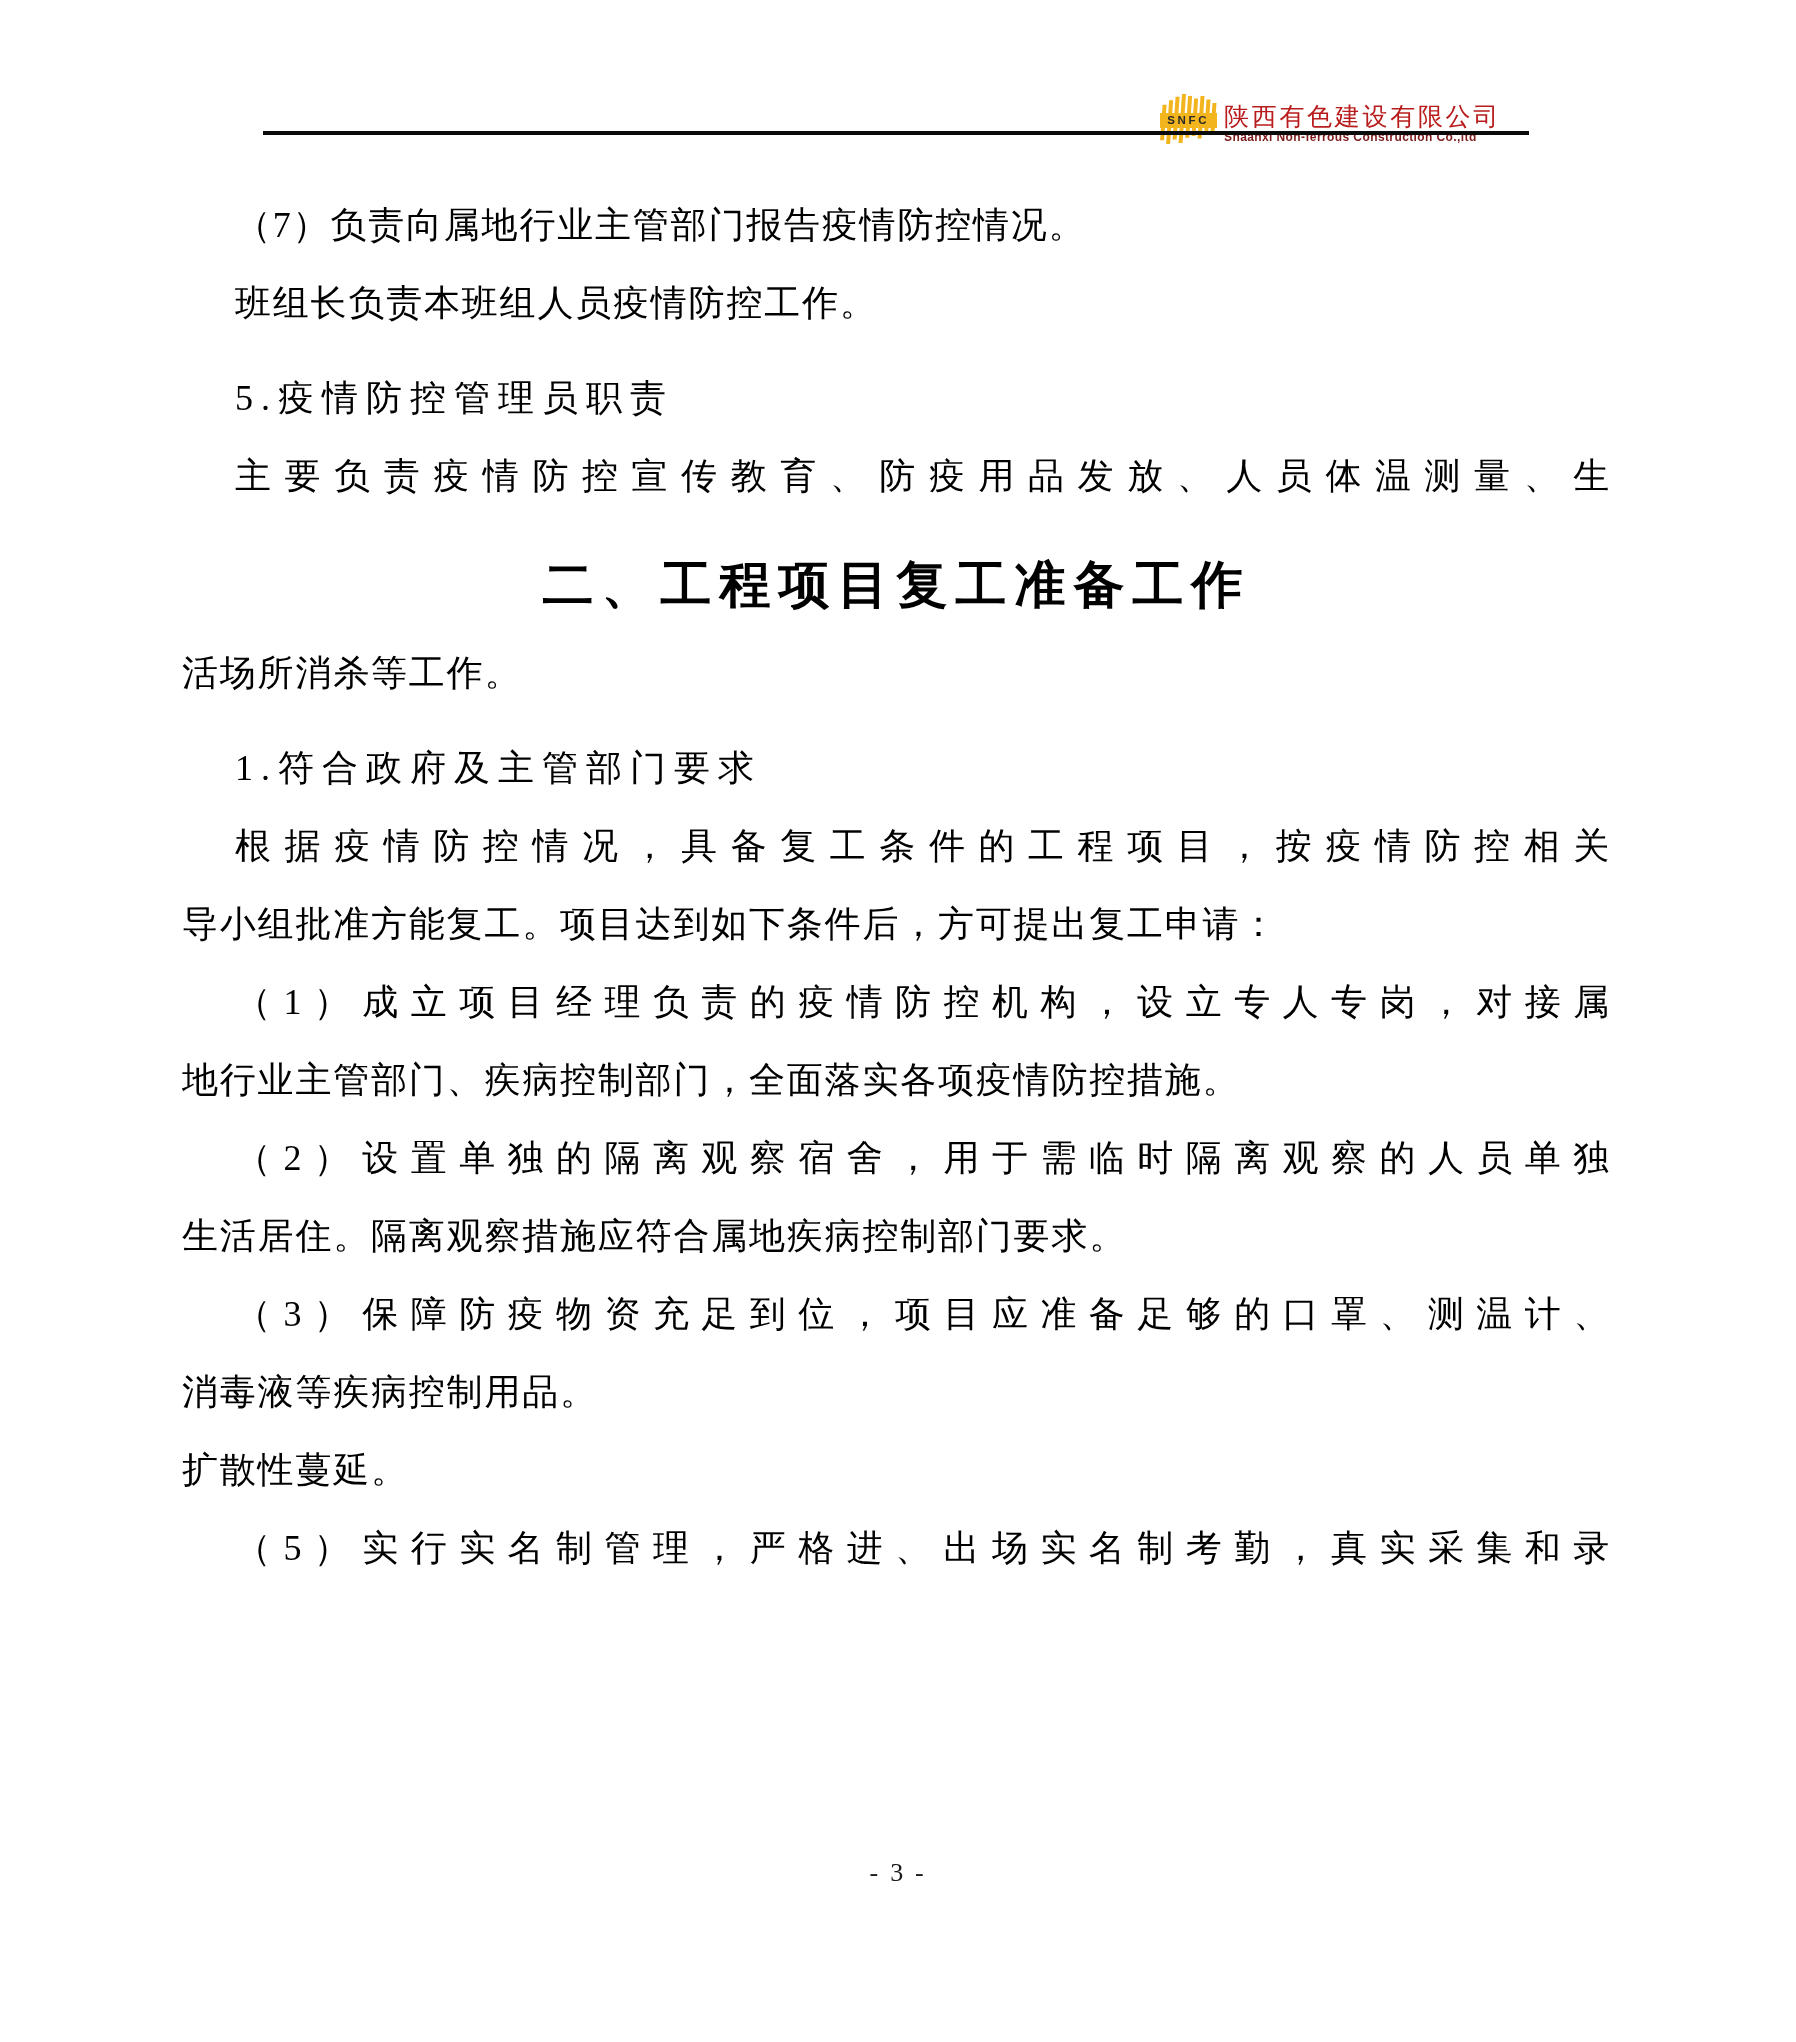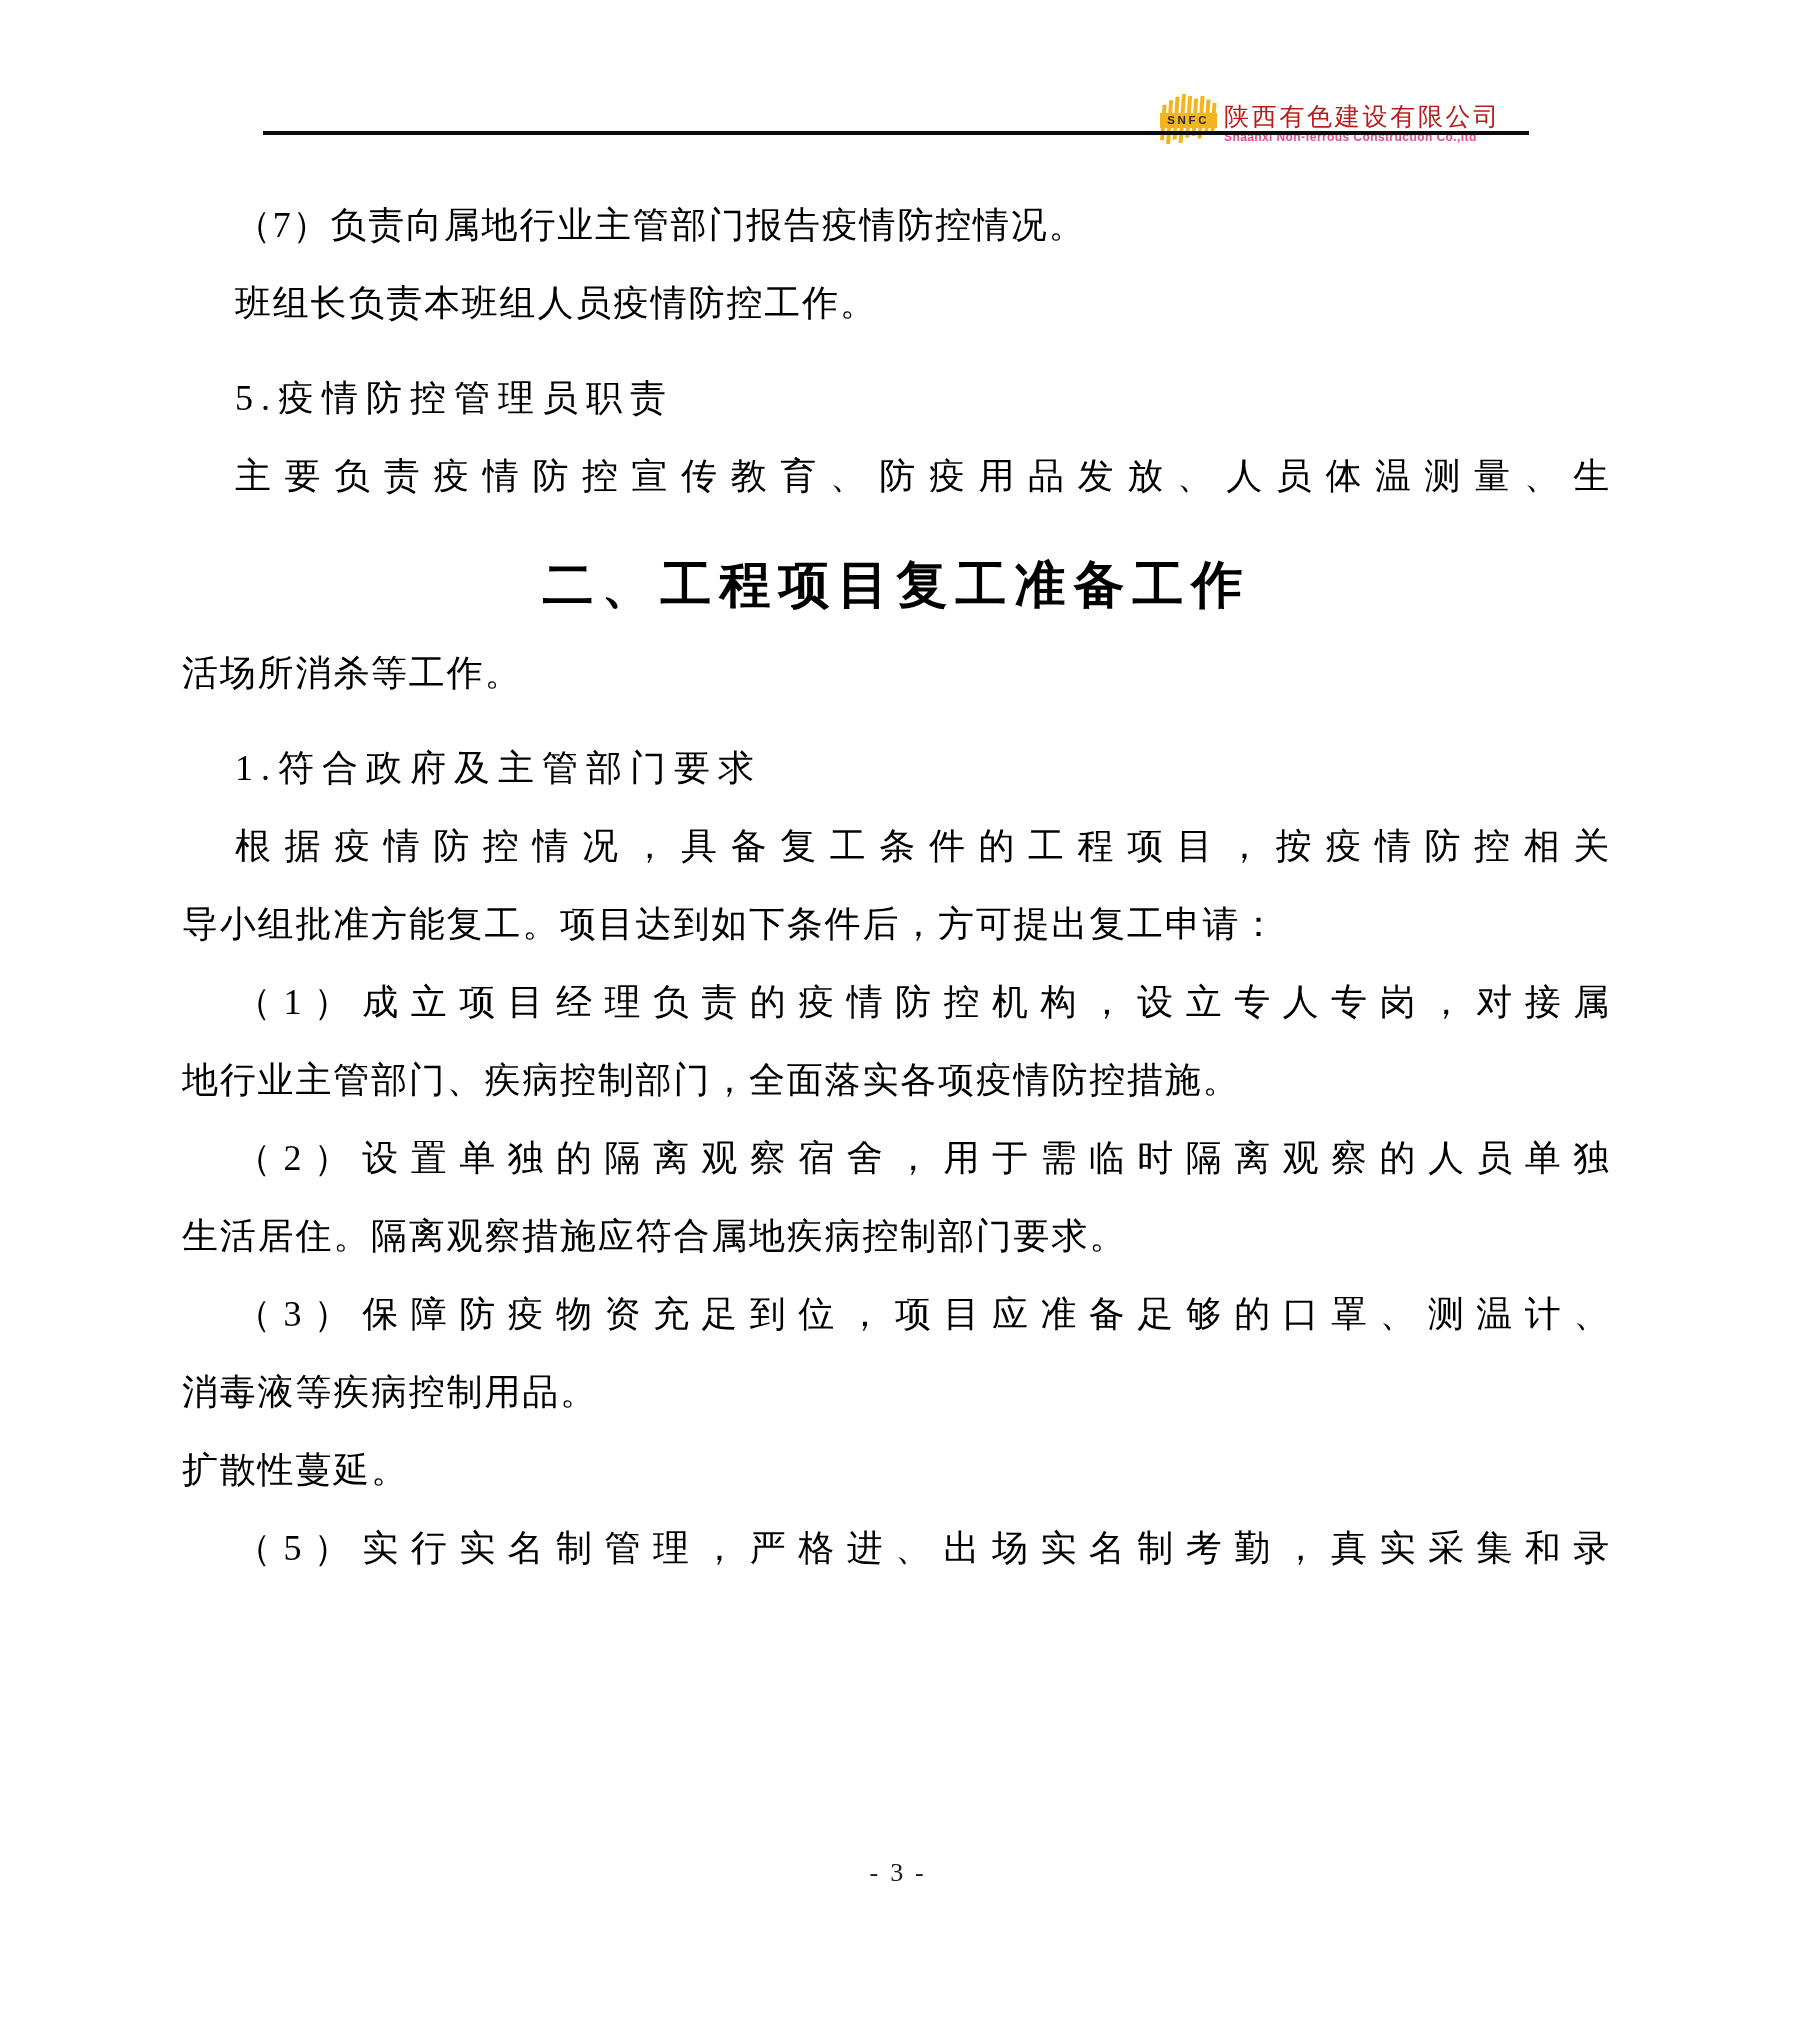--- a/index.html
+++ b/index.html
@@ -37,7 +37,7 @@
   }
   .company-en {
     font-family:"Liberation Sans","DejaVu Sans",sans-serif;
-    font-size:12px; line-height:14px; color:#ec4899;
+    font-size:12px; line-height:14px; color:#7f1d1d;
     font-weight:bold; letter-spacing:0.4px; white-space:nowrap;
   }
 

